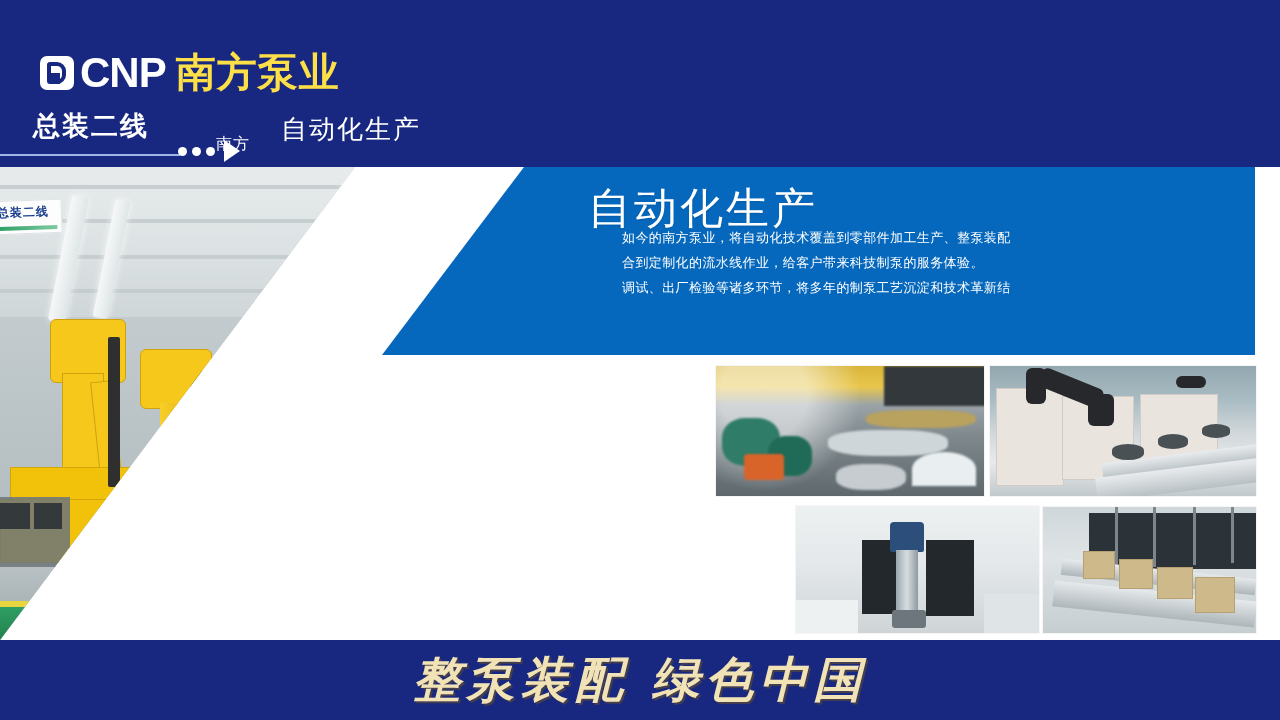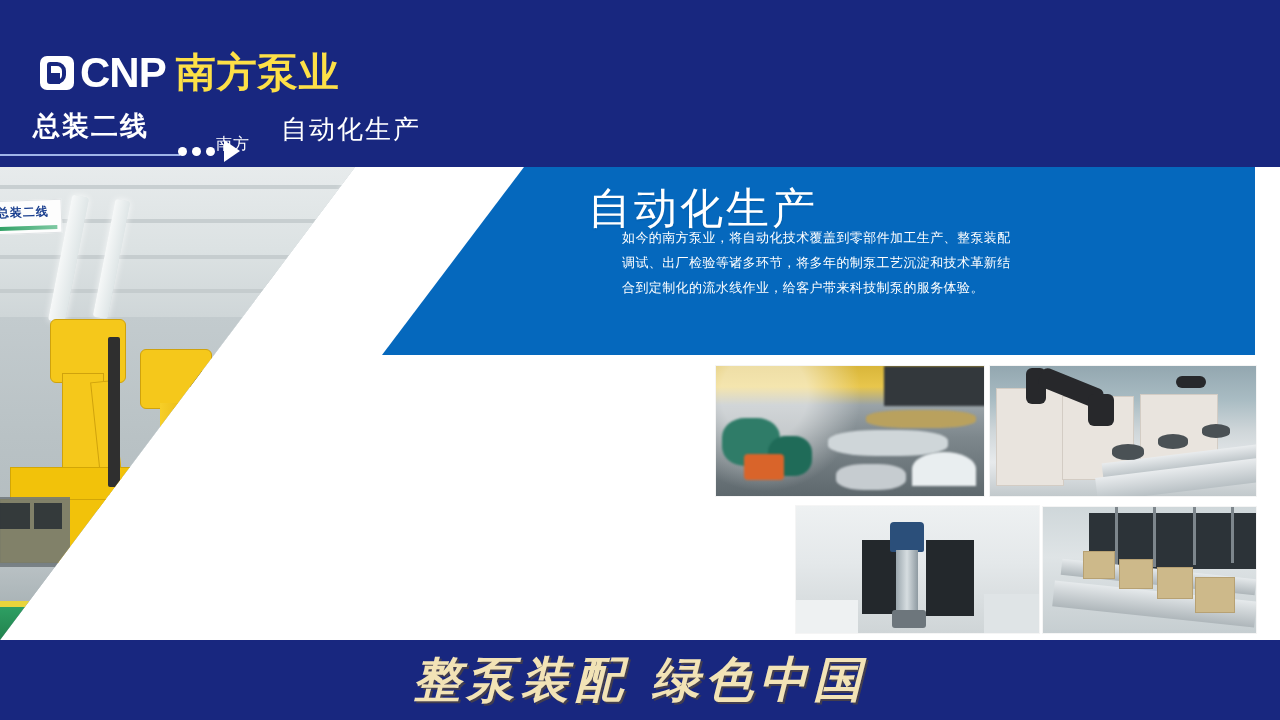--- a/index.html
+++ b/index.html
@@ -330,8 +330,8 @@
 
     <div class="panel-body">
       <p>如今的南方泵业，将自动化技术覆盖到零部件加工生产、整泵装配</p>
+      <p>合到定制化的流水线作业，给客户带来科技制泵的服务体验。</p>
       <p>调试、出厂检验等诸多环节，将多年的制泵工艺沉淀和技术革新结</p>
-      <p>合到定制化的流水线作业，给客户带来科技制泵的服务体验。</p>
     </div>
 
     <div class="thumbs">

